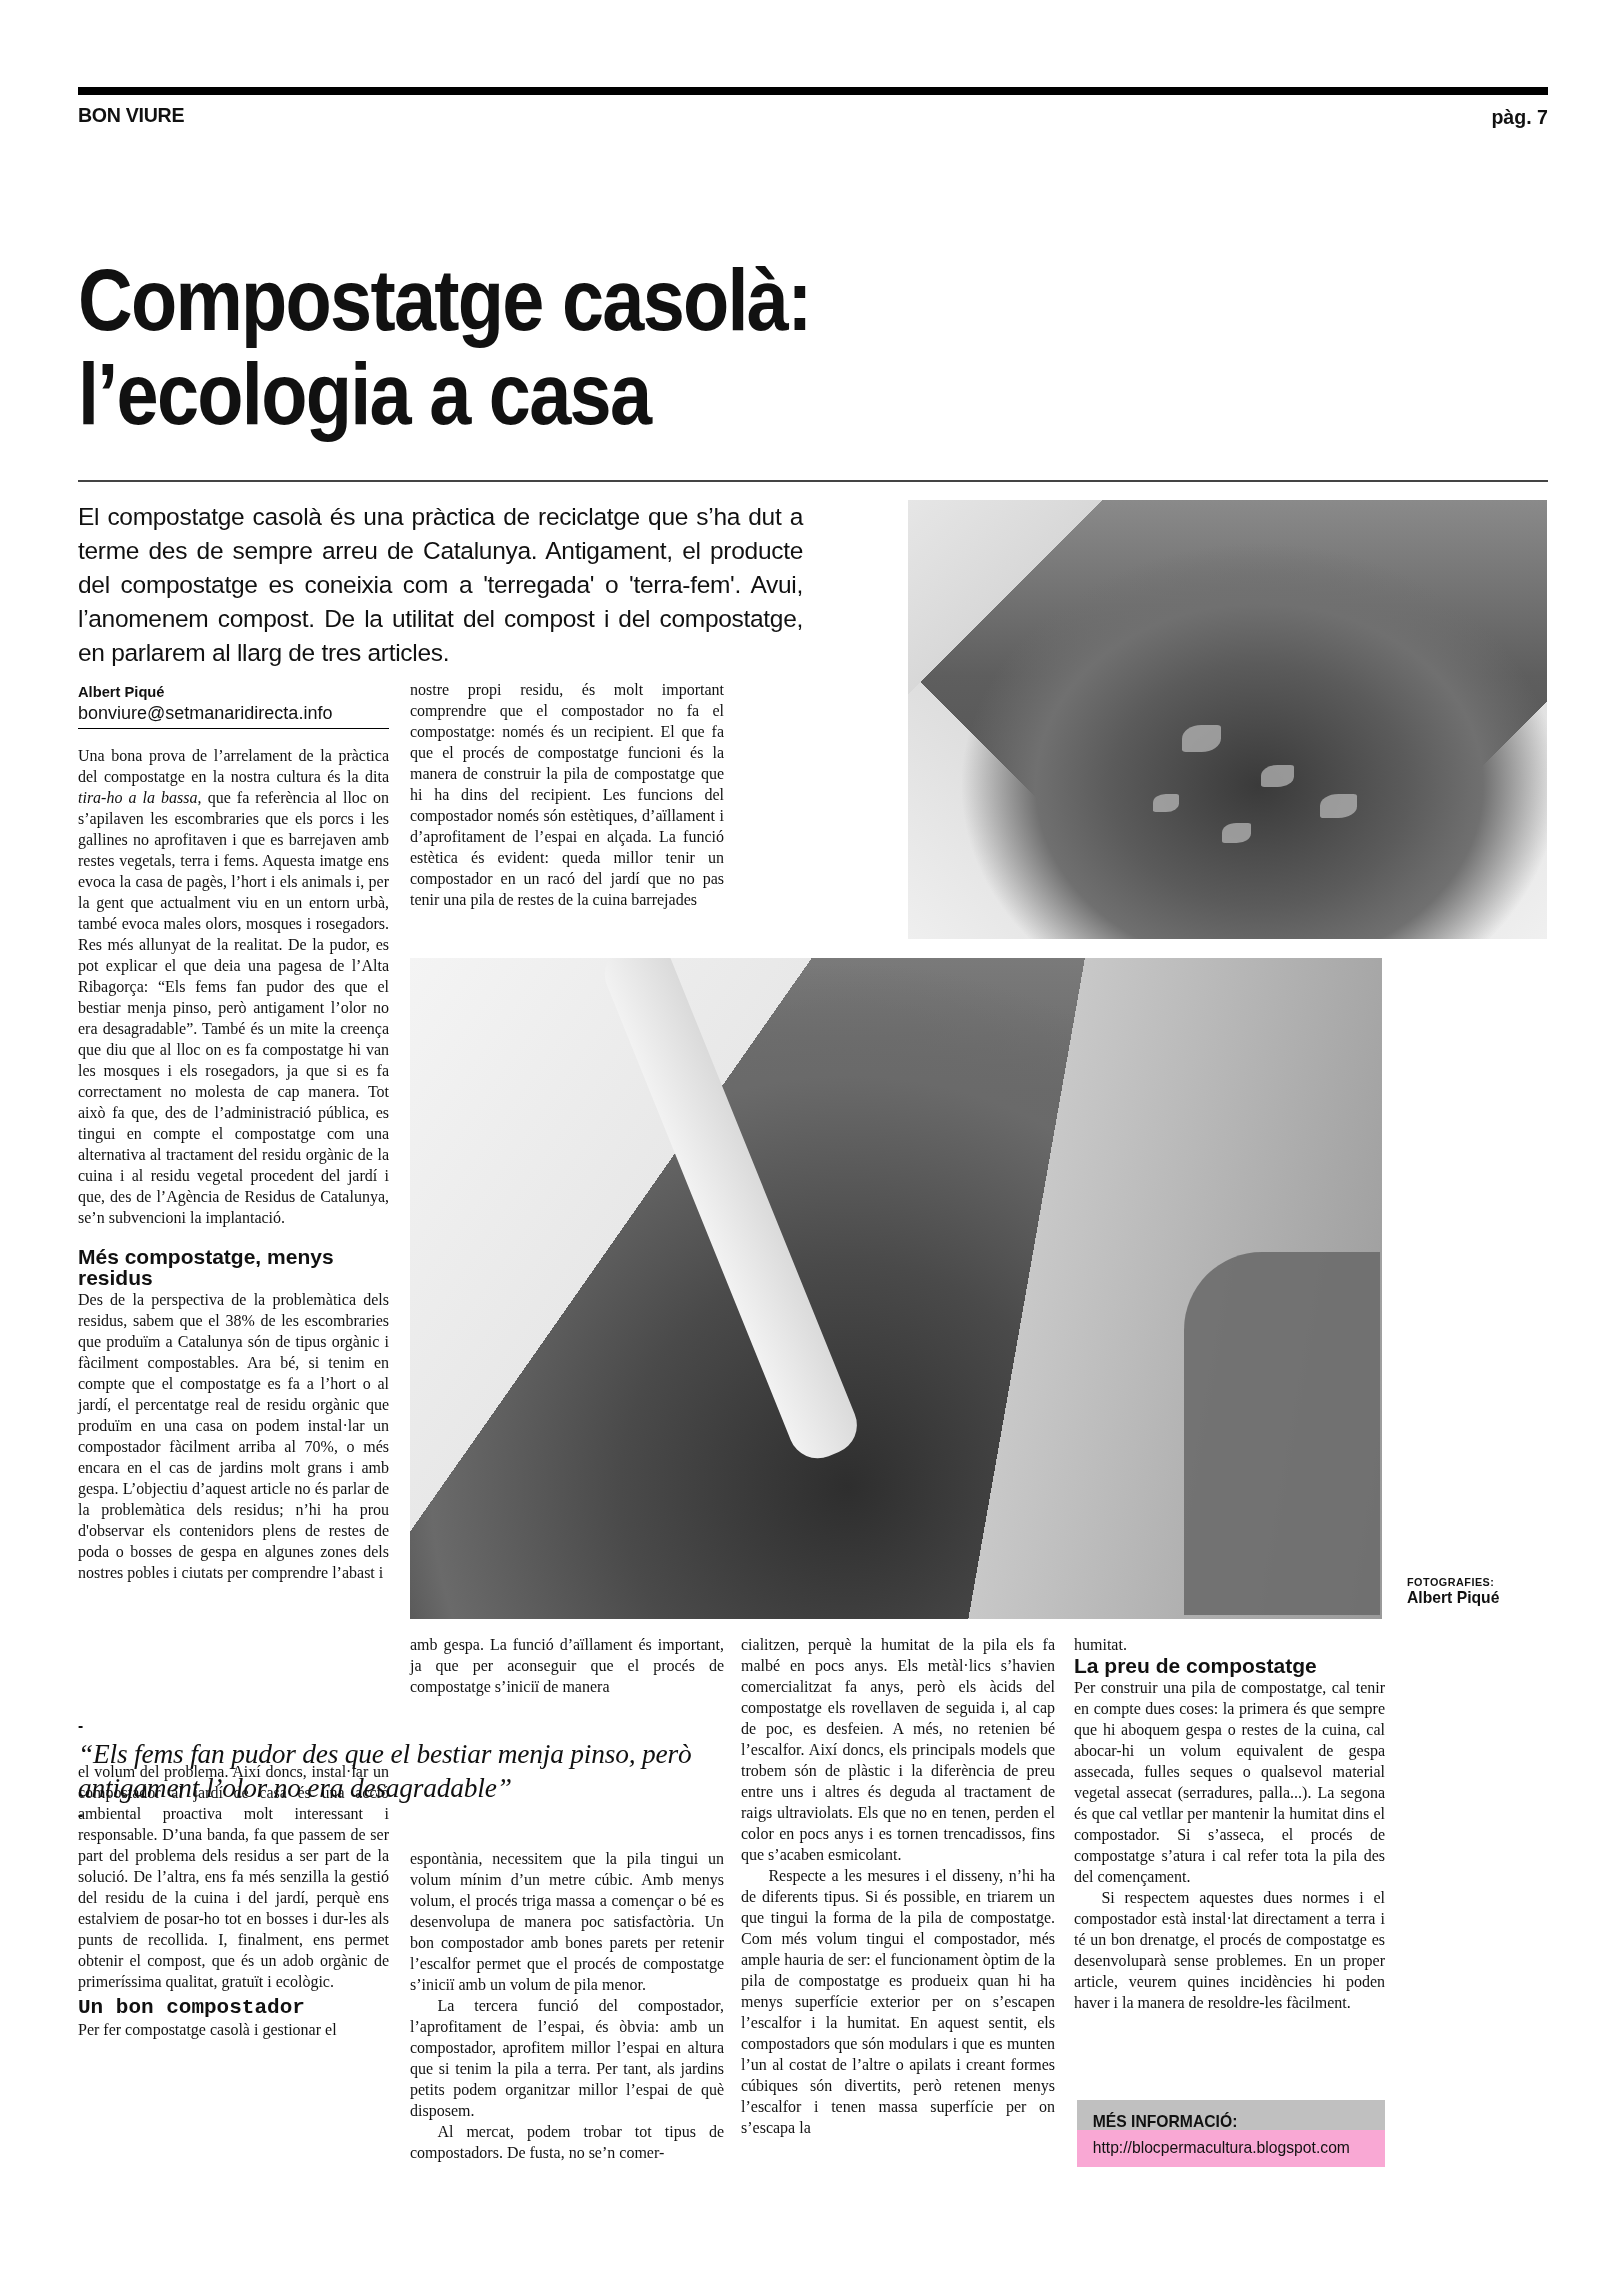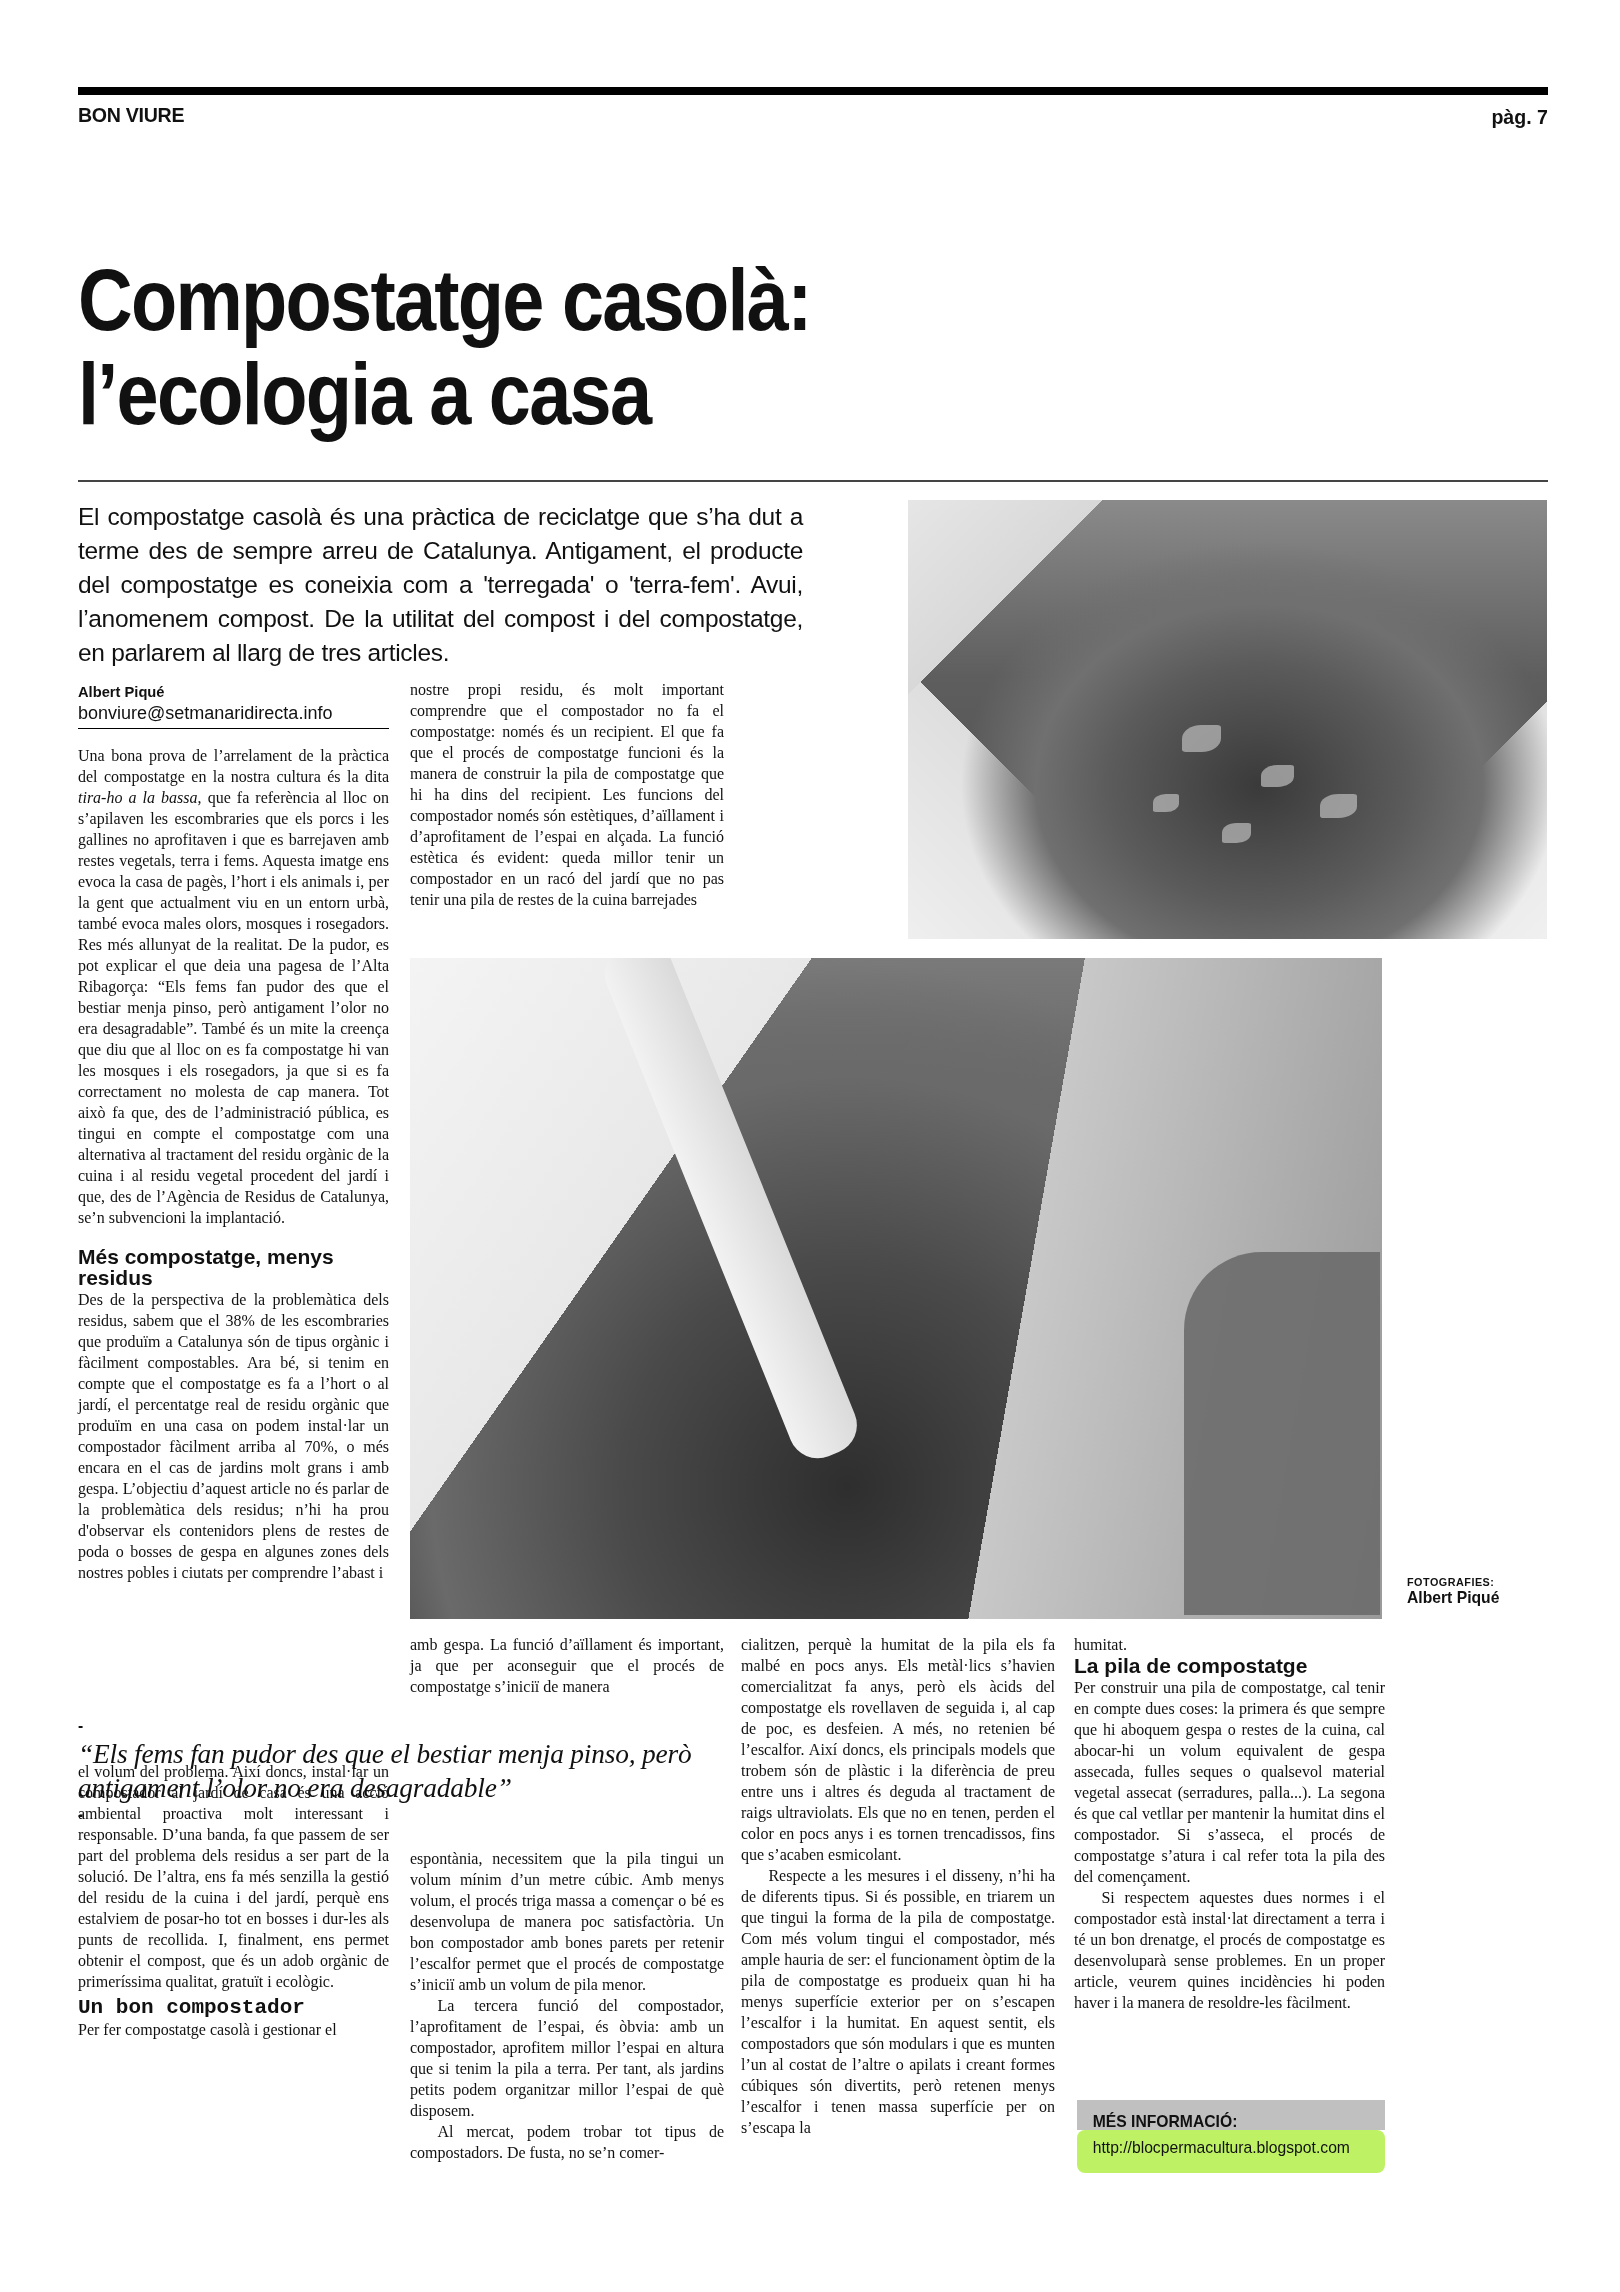--- a/index.html
+++ b/index.html
@@ -116,7 +116,7 @@
 
 <div class="col" style="left:1074px; top:1634px; width:311px;">
   <p>humitat.</p>
-  <div class="subhead">La pila de compostatge</div>
+  <div class="subhead">La preu de compostatge</div>
   <p>Per construir una pila de compostatge, cal tenir en compte dues coses: la primera és que sempre que hi aboquem gespa o restes de la cuina, cal abocar-hi un volum equivalent de gespa assecada, fulles seques o qualsevol material vegetal assecat (serradures, palla...). La segona és que cal vetllar per mantenir la humitat dins el compostador. Si s’asseca, el procés de compostatge s’atura i cal refer tota la pila des del començament.</p>
   <p class="indent">Si respectem aquestes dues normes i el compostador està instal·lat directament a terra i té un bon drenatge, el procés de compostatge es desenvoluparà sense problemes. En un proper article, veurem quines incidències hi poden haver i la manera de resoldre-les fàcilment.</p>
 </div>

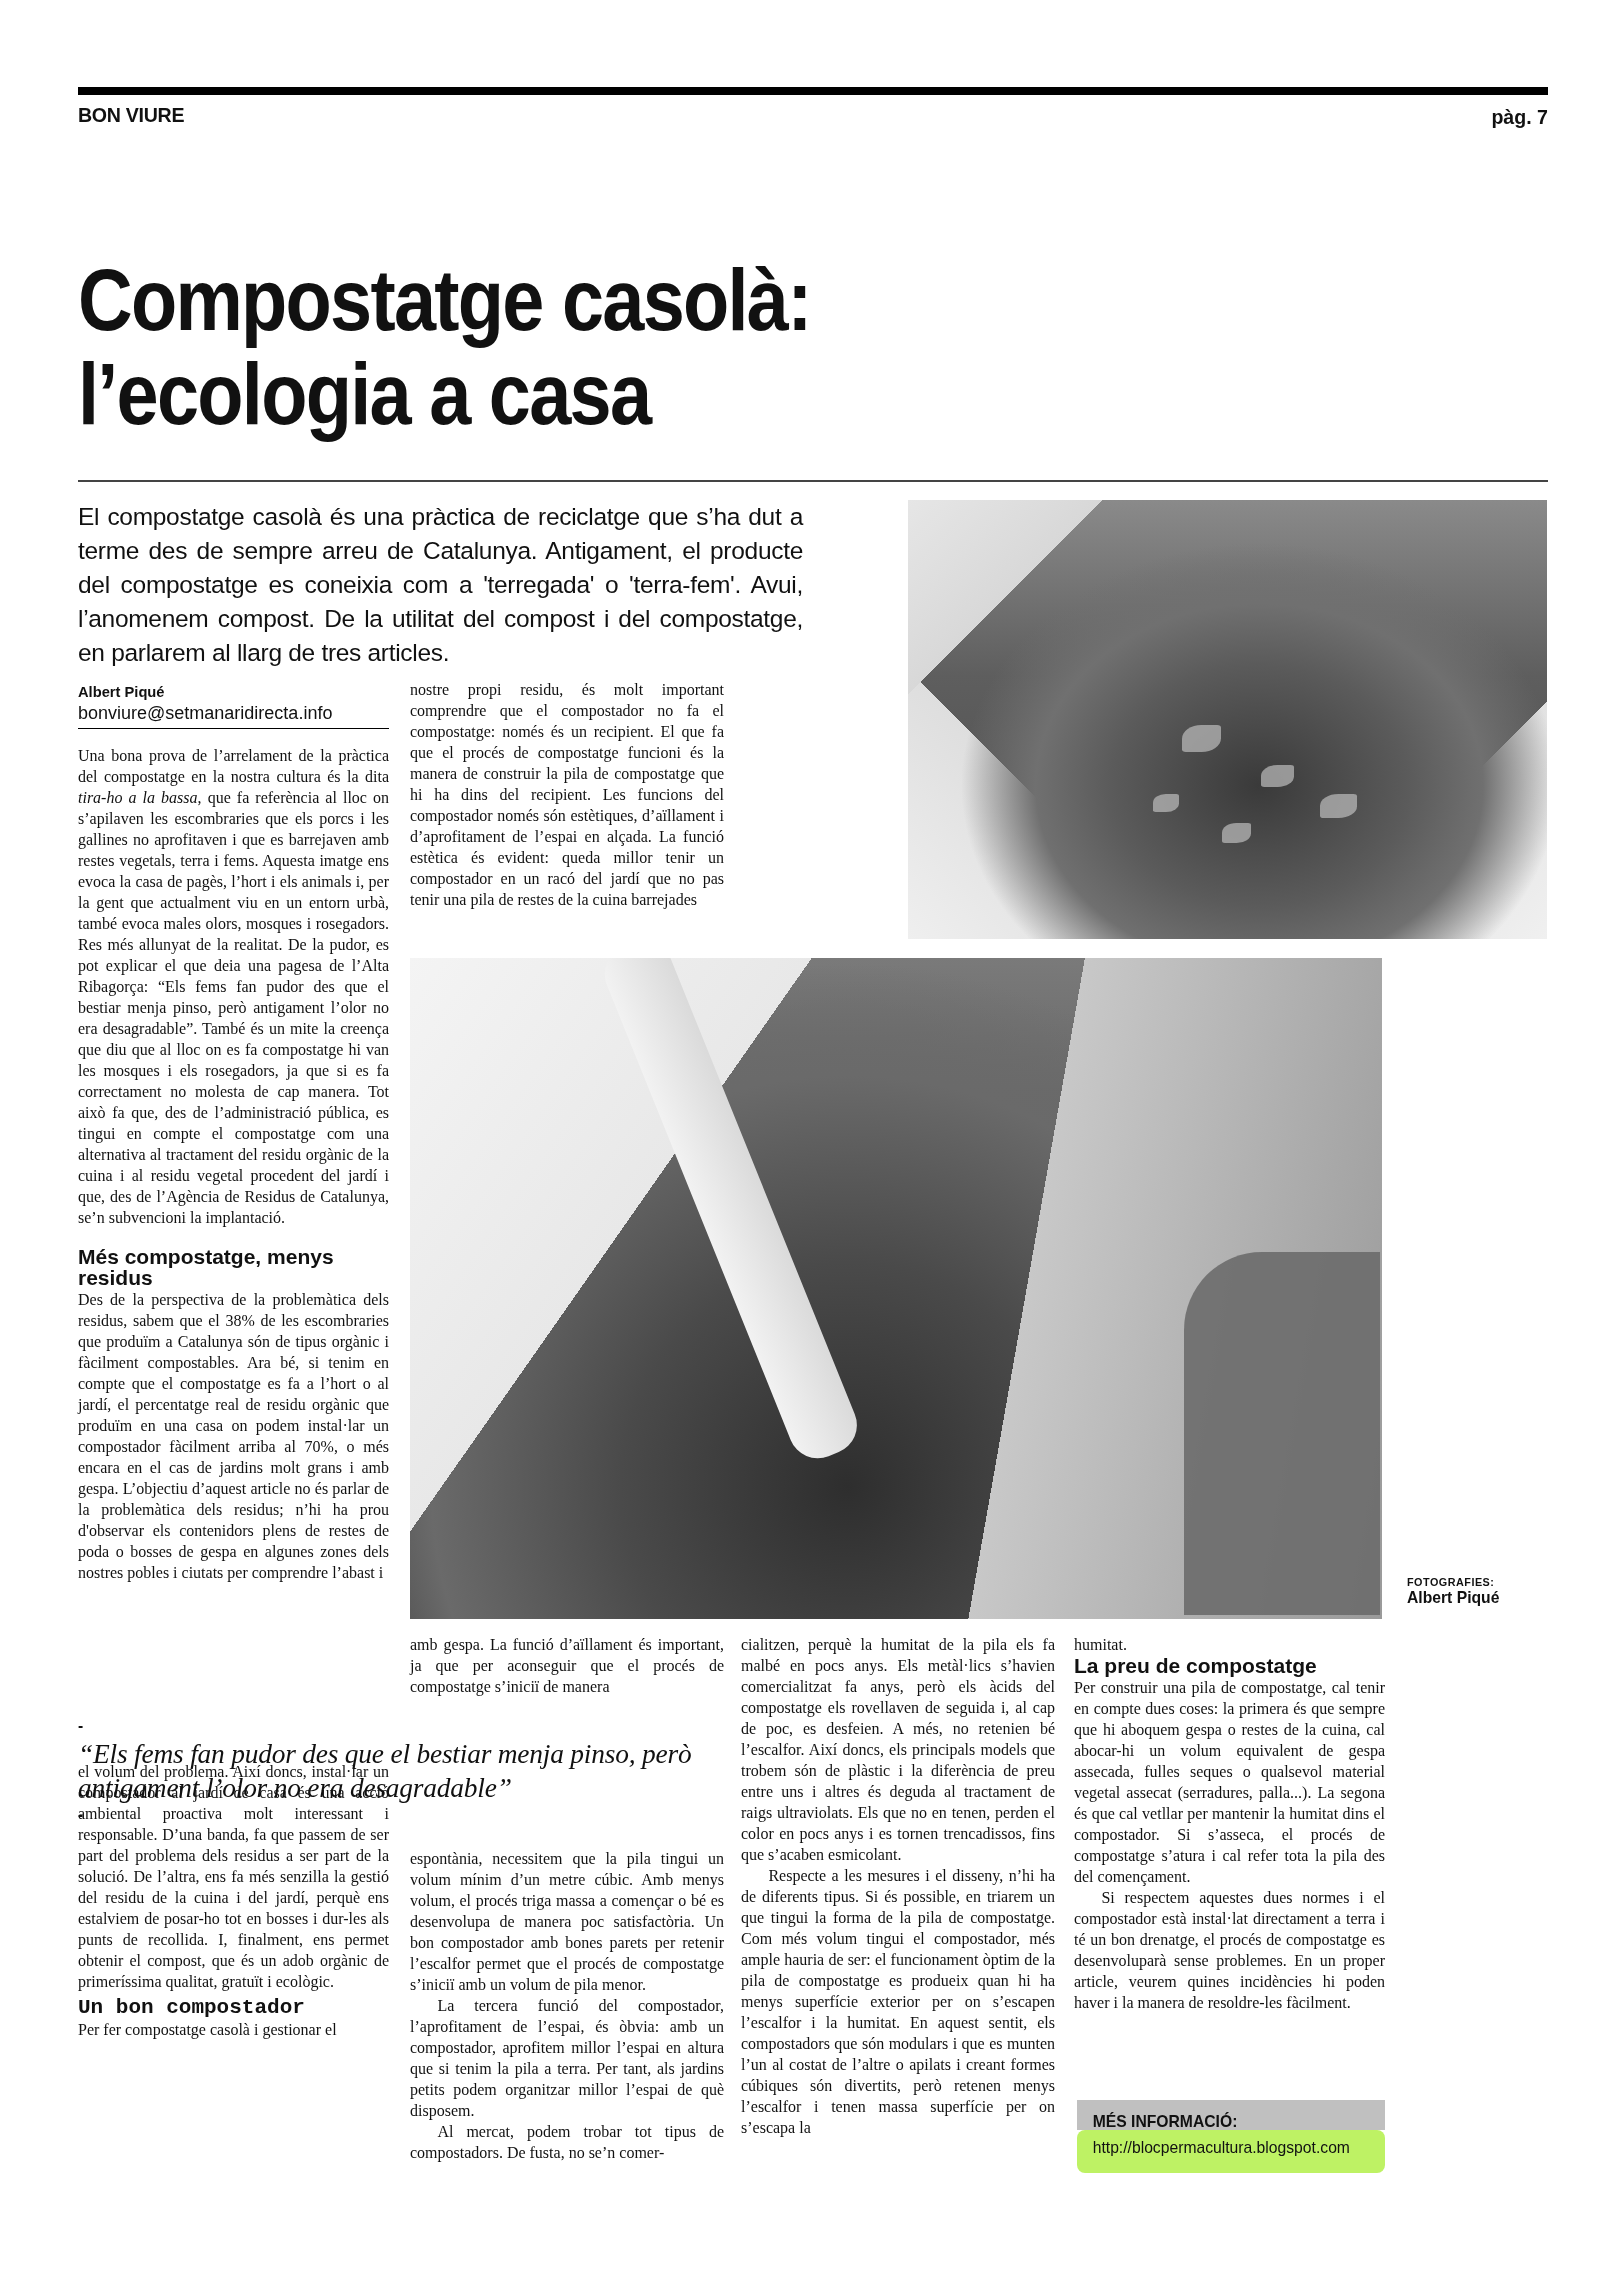--- a/index.html
+++ b/index.html
@@ -56,7 +56,7 @@
 
   .info-box { position: absolute; left: 1077px; top: 2100px; width: 308px; }
   .info-head { background: #c0c0c0; padding: 7.8px 15.7px; height: 30px; font-family: "Liberation Sans", sans-serif; font-weight: bold; font-size: 15.7px; line-height: 27.4px; }
-  .info-link { background: #bef264; padding: 7.8px 15.7px; height: 43px; font-family: "Liberation Sans", sans-serif; font-size: 15.7px; line-height: 19.6px; display: block; color: #111; text-decoration: none; border-radius: 8px; }
+  .info-link { background: #f9a8d4; padding: 7.8px 15.7px; height: 37px; font-family: "Liberation Sans", sans-serif; font-size: 15.7px; line-height: 19.6px; display: block; color: #111; text-decoration: none; }
 </style>
 </head>
 <body>

